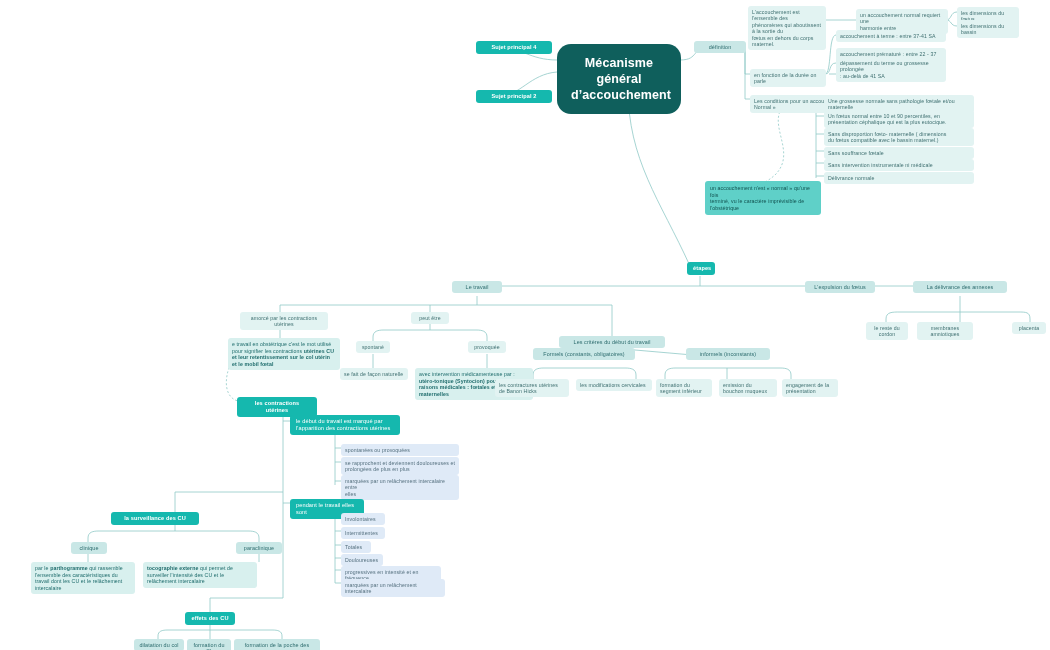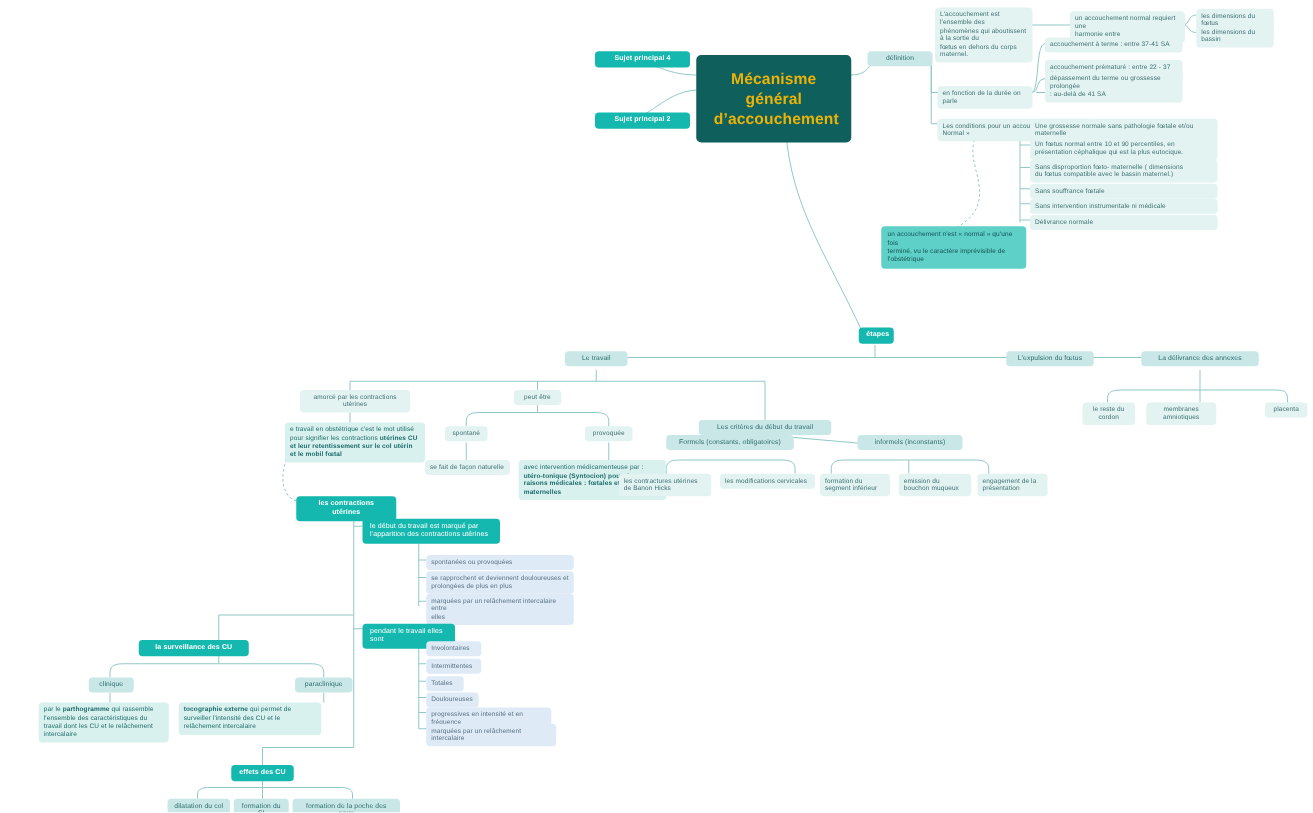--- a/index.html
+++ b/index.html
@@ -79,11 +79,11 @@
   
   .root{
     background:#0f5f5c;
-    color:#eab308;
+    color:#ffffff;
     font-size:12.5px;
     font-weight:bold;
     padding:11px 14px;
-    border-radius:4px;
+    border-radius:14px;
     text-align:center;
     line-height:1.28;
   }

